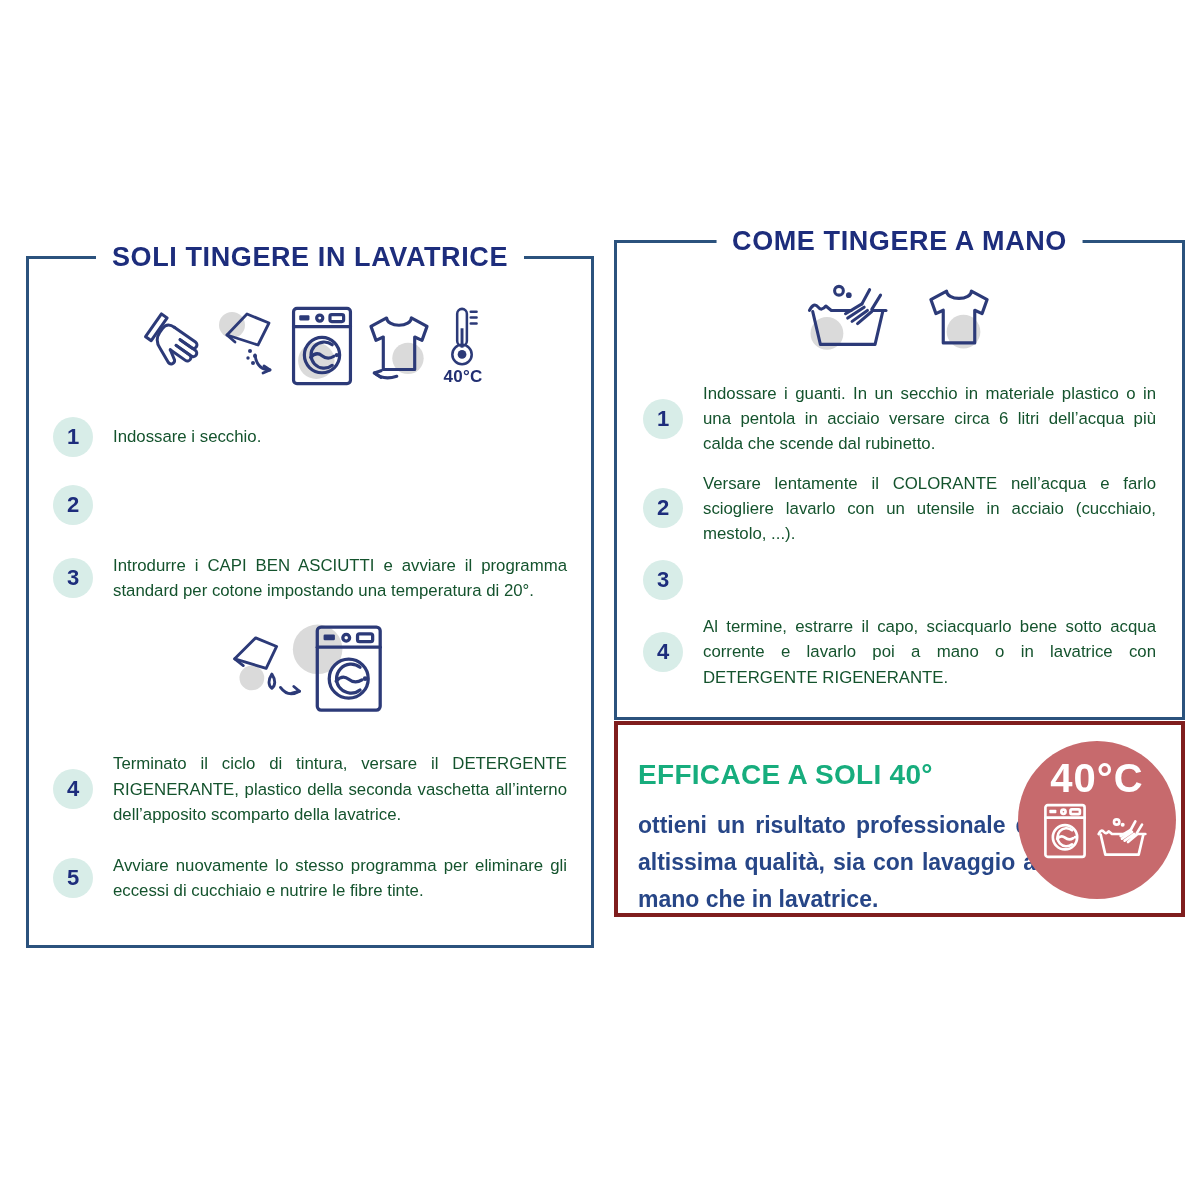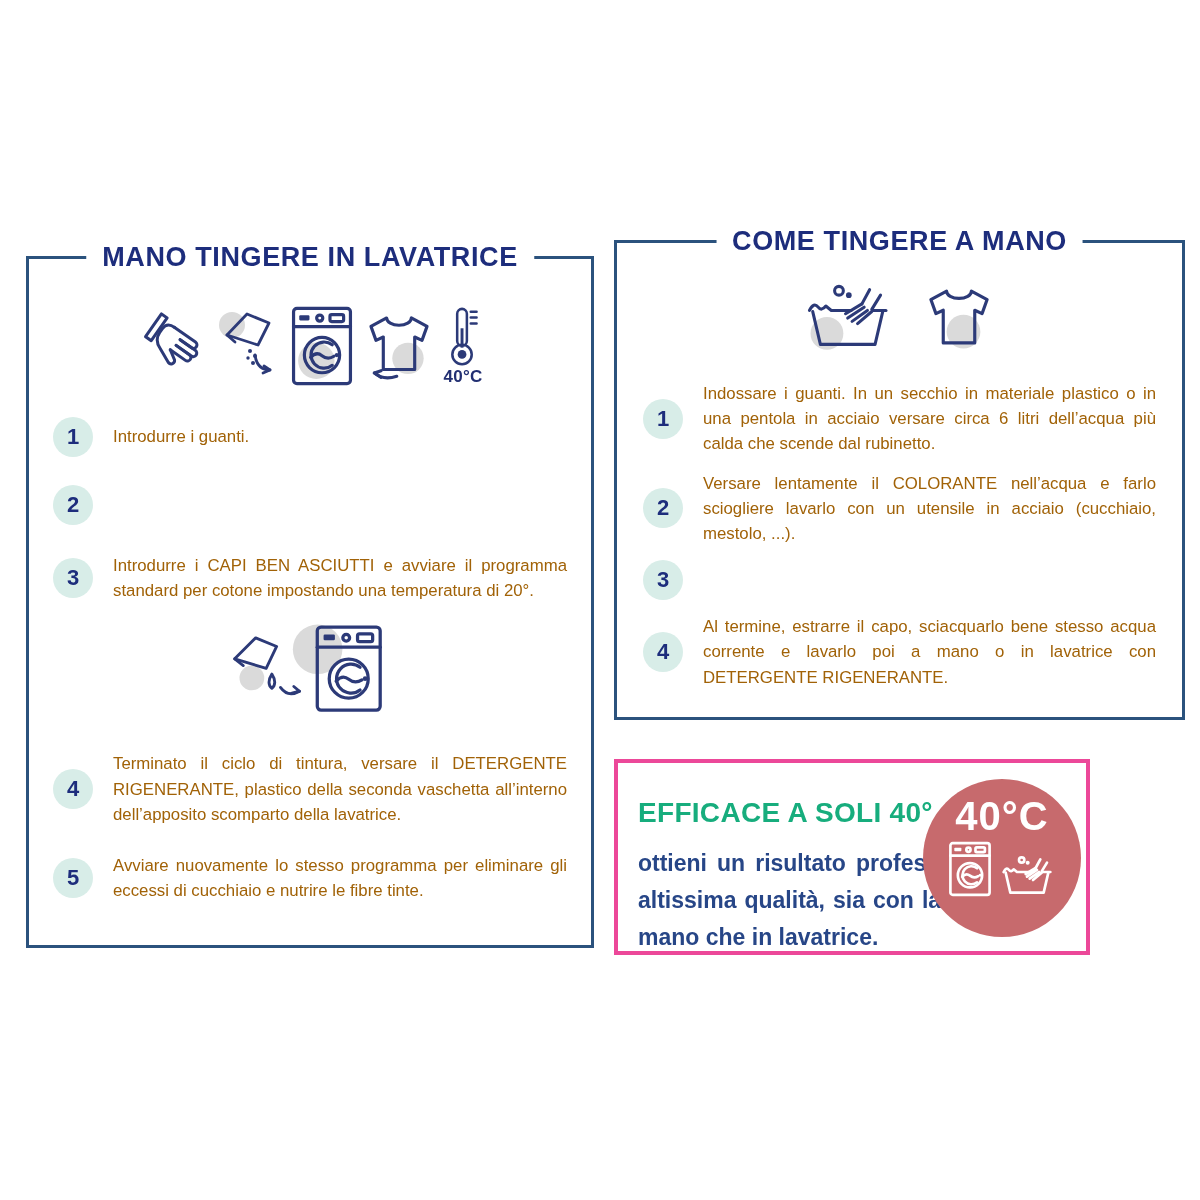--- a/index.html
+++ b/index.html
@@ -64,7 +64,7 @@
 <div class="page">
 
   <section class="panel left-panel">
-    <h2 class="panel-title">MANO TINGERE IN LAVATRICE</h2>
+    <h2 class="panel-title">SOLI TINGERE IN LAVATRICE</h2>
 
     <div class="icon-strip left-strip">
 

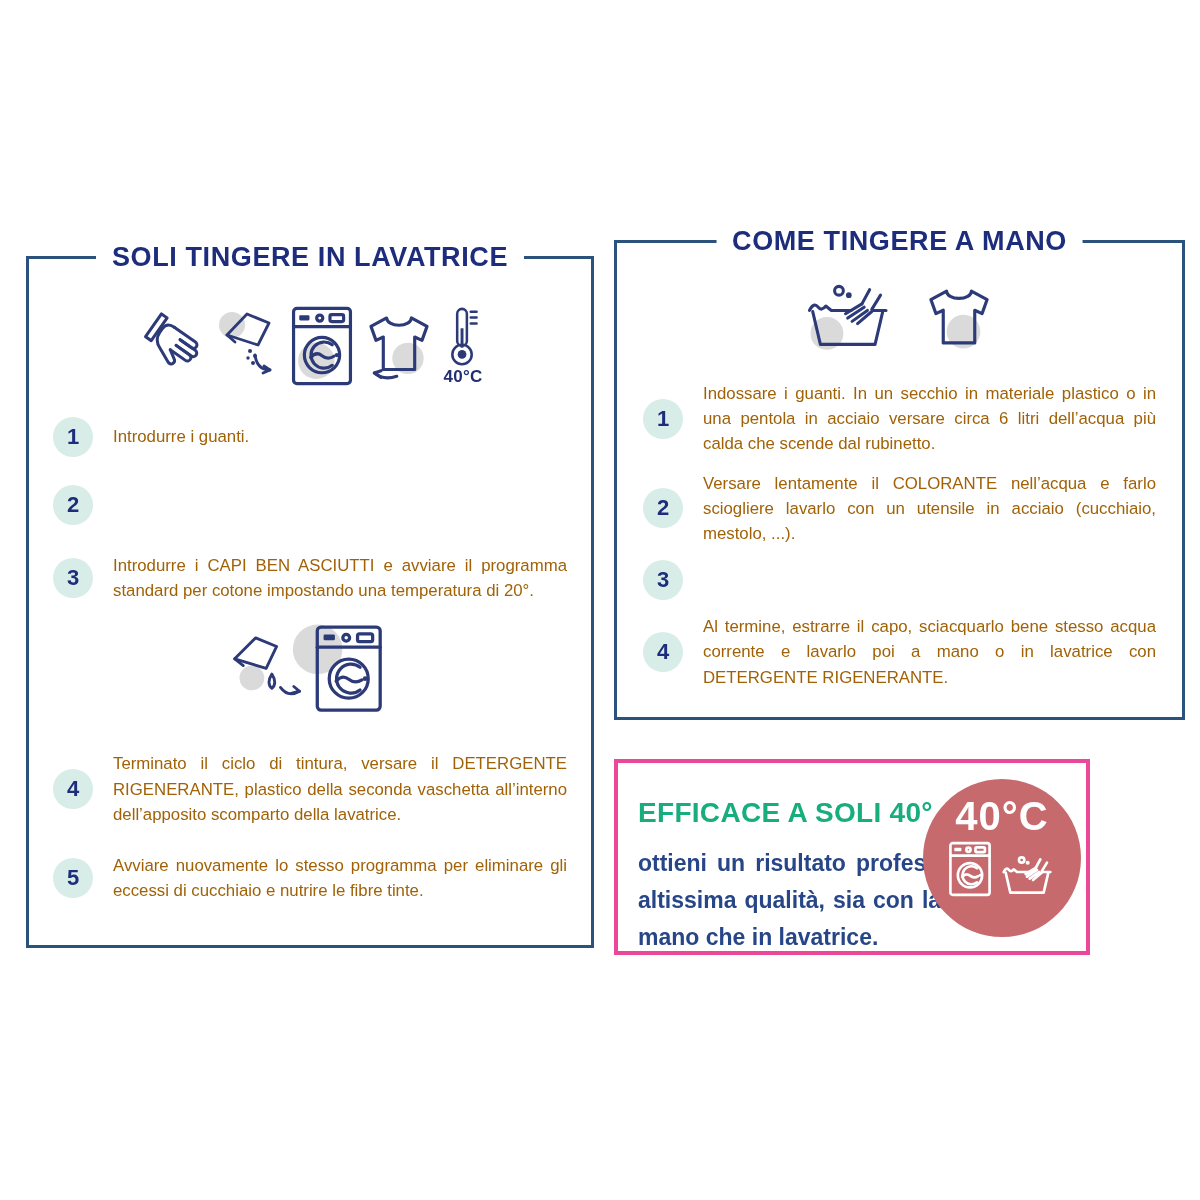--- a/index.html
+++ b/index.html
@@ -33,7 +33,7 @@
     background:#d8ede8; color:#1d2d7c; font-weight:700; font-size:22px;
     display:flex; align-items:center; justify-content:center;
   }
-  .step-text { margin:0; color:#a16207; font-size:16.8px; line-height:1.5; text-align:justify; }
+  .step-text { margin:0; color:#14532d; font-size:16.8px; line-height:1.5; text-align:justify; }
 
   .lp-s1 { margin-top:20px; }
   .lp-s2 { margin-top:28px; }

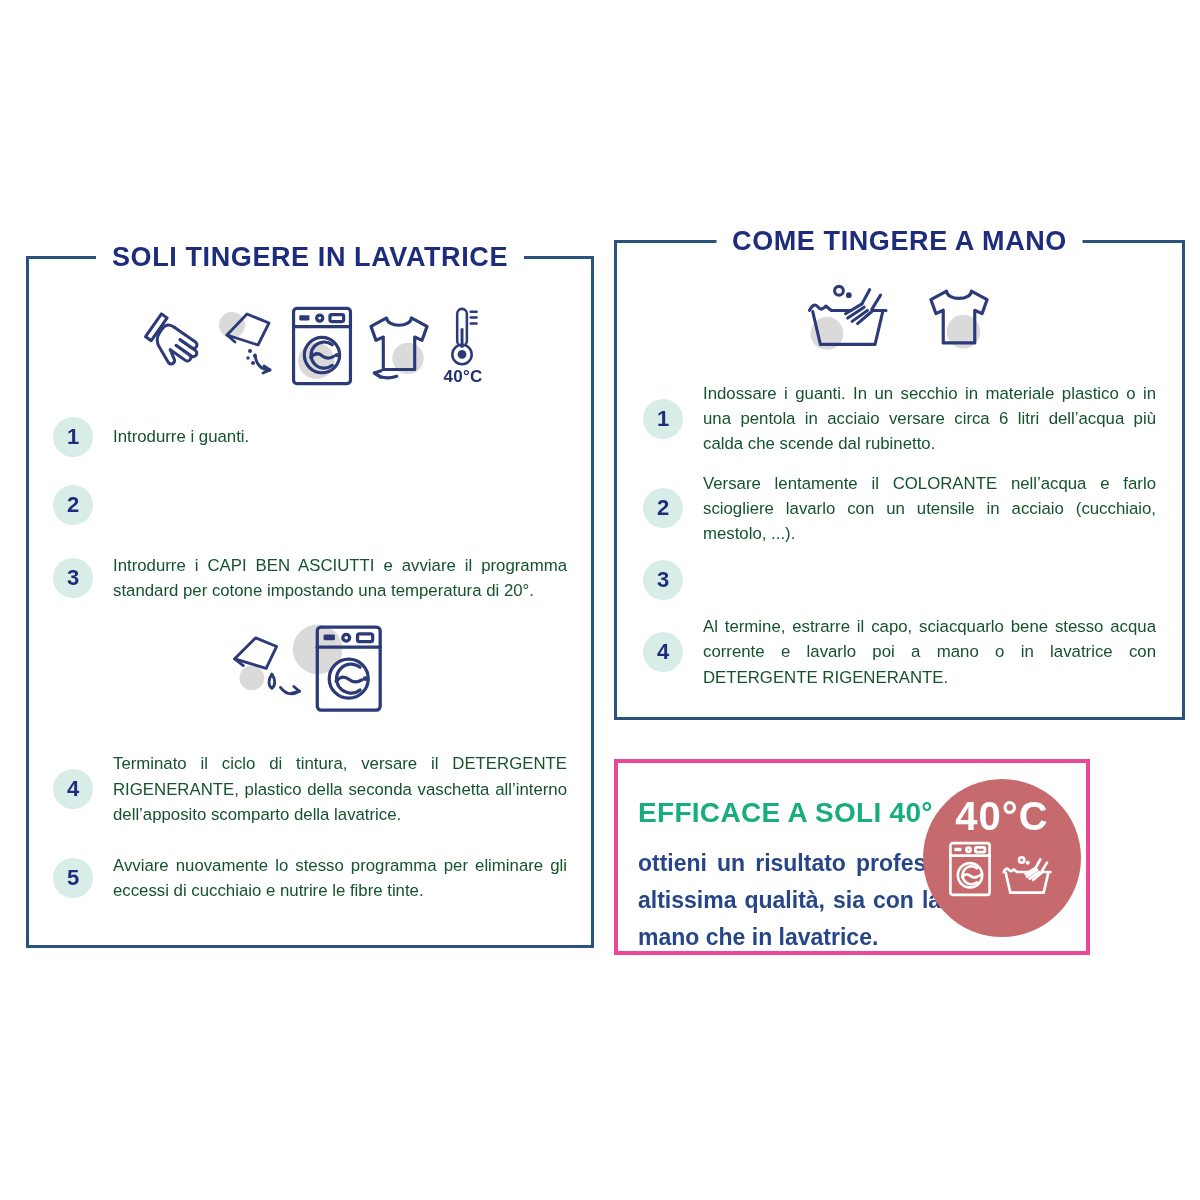--- a/index.html
+++ b/index.html
@@ -139,7 +139,7 @@
     <ol class="steps">
       <li class="step lp-s1">
         <span class="step-num">1</span>
-        <p class="step-text">Introdurre i guanti.</p>
+        <p class="step-text">Indossare i secchio.</p>
       </li>
       <li class="step lp-s2">
         <span class="step-num">2</span>

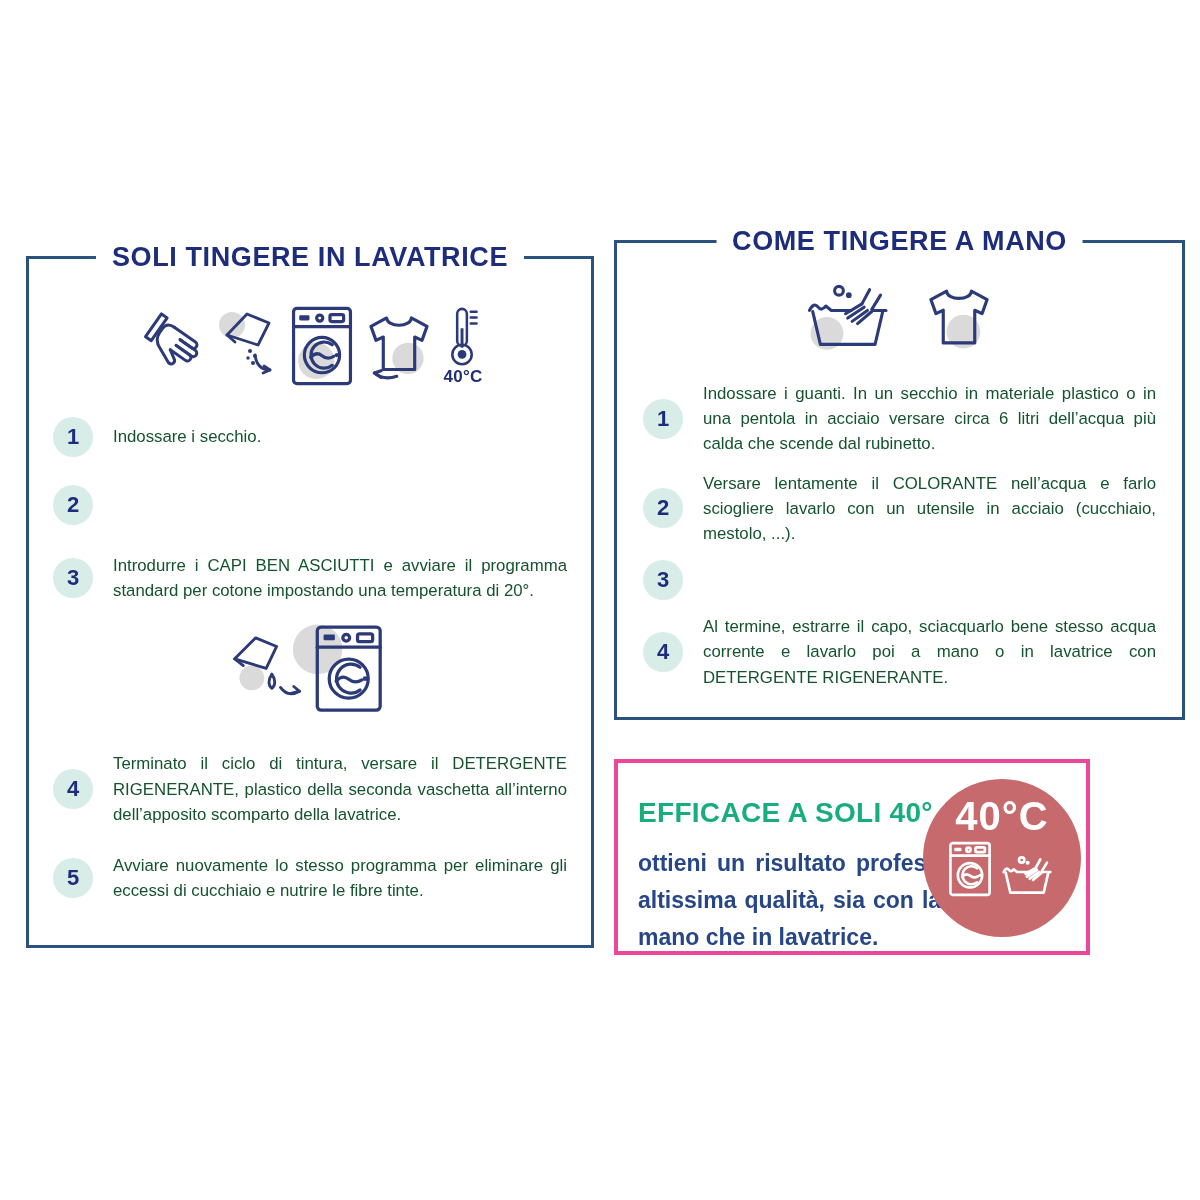--- a/index.html
+++ b/index.html
@@ -231,7 +231,7 @@
       </li>
       <li class="step rp-s">
         <span class="step-num">4</span>
-        <p class="step-text">Al termine, estrarre il capo, sciacquarlo bene stesso acqua corrente e lavarlo poi a mano o in lavatrice con DETERGENTE RIGENERANTE.</p>
+        <p class="step-text">Al termine, estrarre il capo, sciacquarlo bene sotto acqua corrente e lavarlo poi a mano o in lavatrice con DETERGENTE RIGENERANTE.</p>
       </li>
     </ol>
   </section>

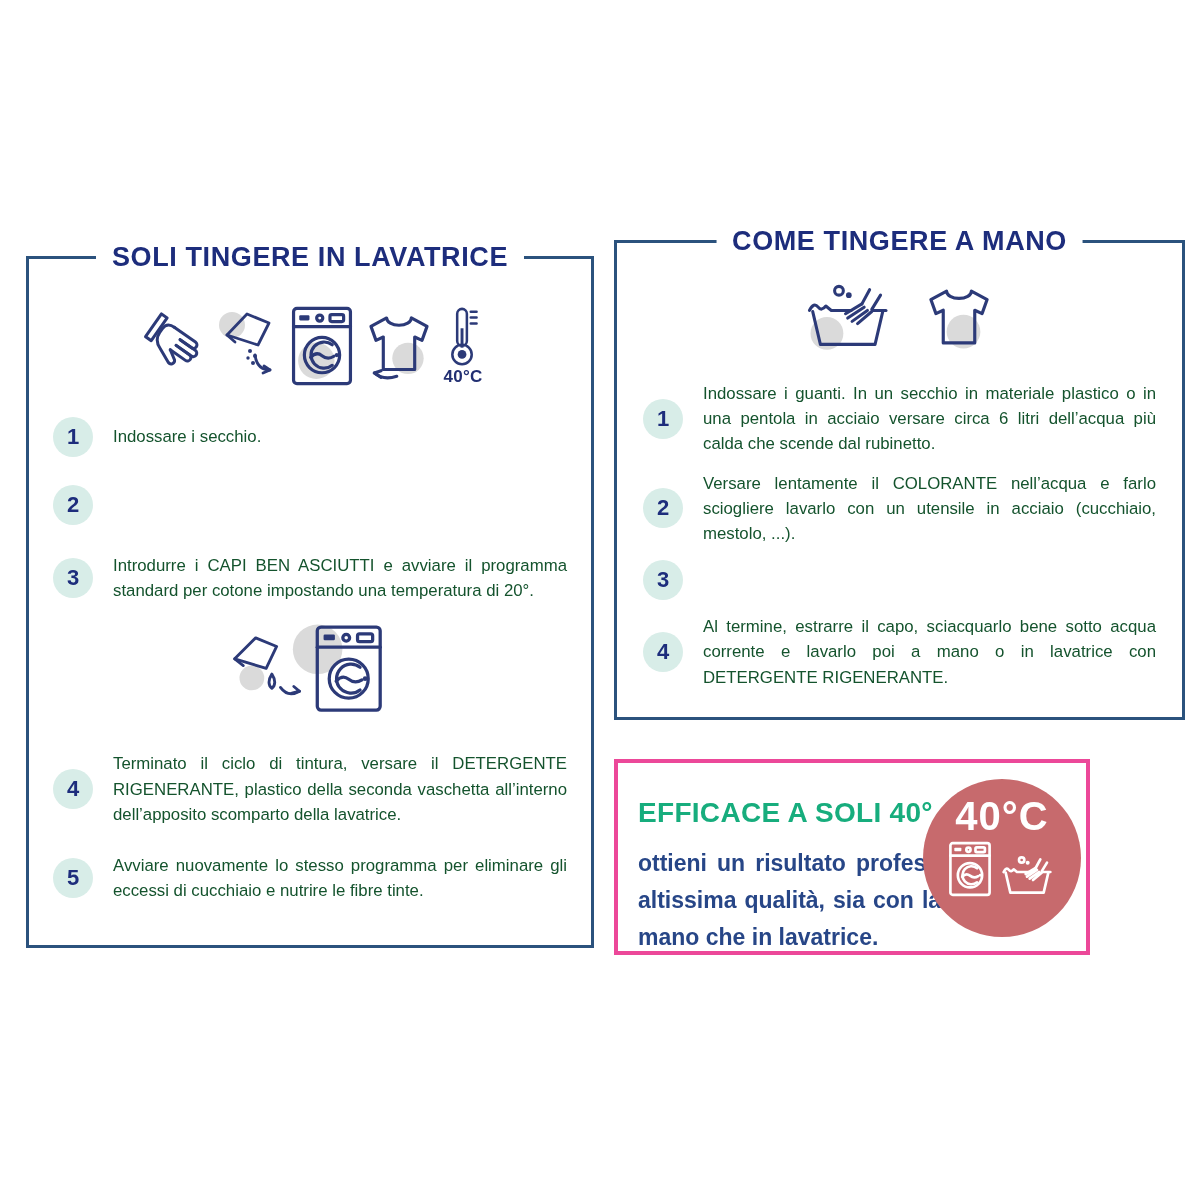--- a/index.html
+++ b/index.html
@@ -45,7 +45,7 @@
 
   .mid-icon { margin:12px auto 0; display:flex; justify-content:center; color:#2c3a78; }
 
-  .promo { position:absolute; left:614px; top:759px; width:476px; height:196px; border:4px solid #ec4899; background:#fff; }
+  .promo { position:absolute; left:614px; top:721px; width:571px; height:196px; border:4px solid #7f1d1d; background:#fff; }
   .promo-title { margin:34px 0 0 20px; font-size:28px; font-weight:800; color:#17ad7d; letter-spacing:.3px; }
   .promo-body  { margin:16px 0 0 20px; width:398px; font-size:23px; font-weight:700; color:#274687; line-height:1.6; text-align:justify; }
   .badge {

